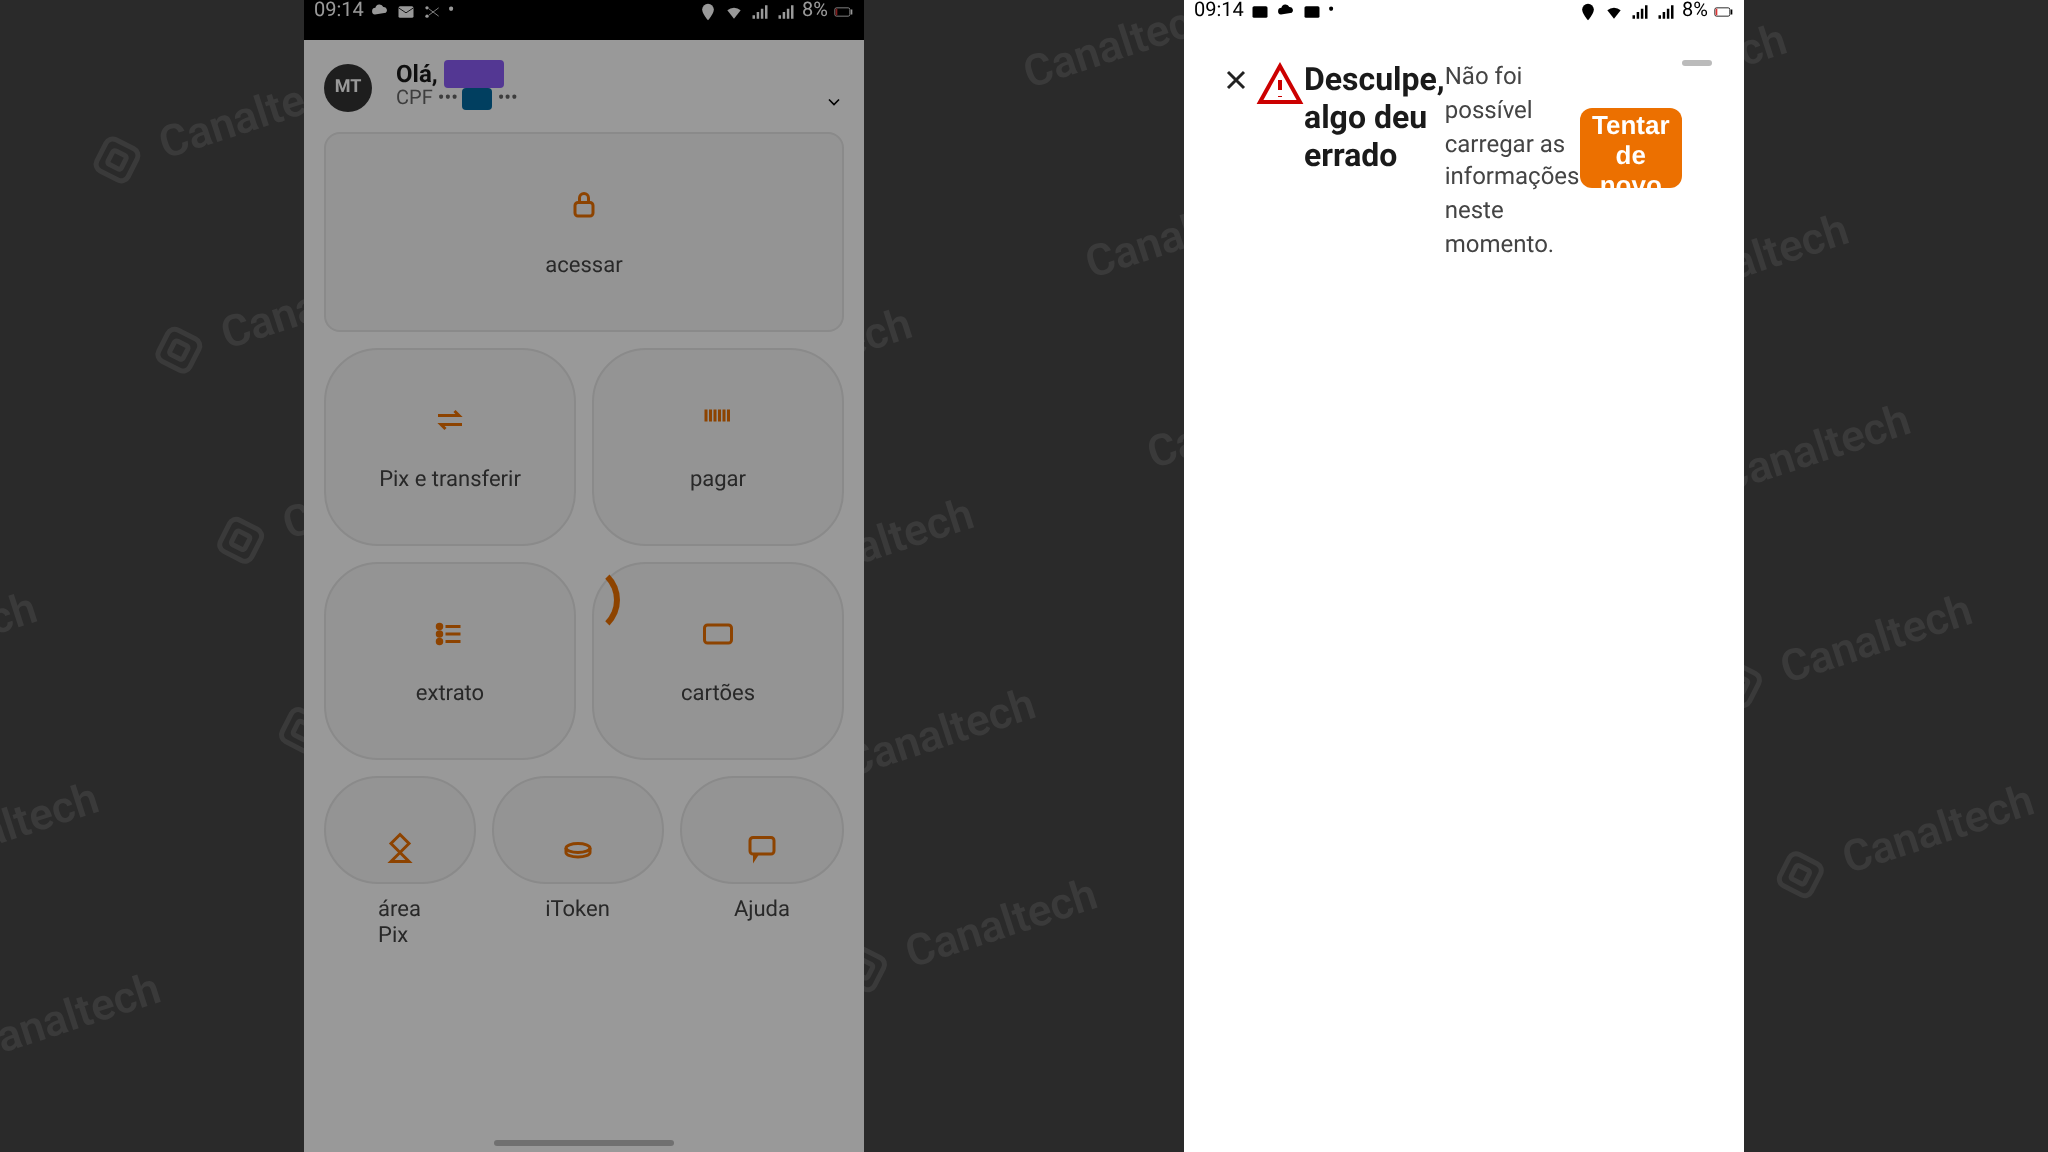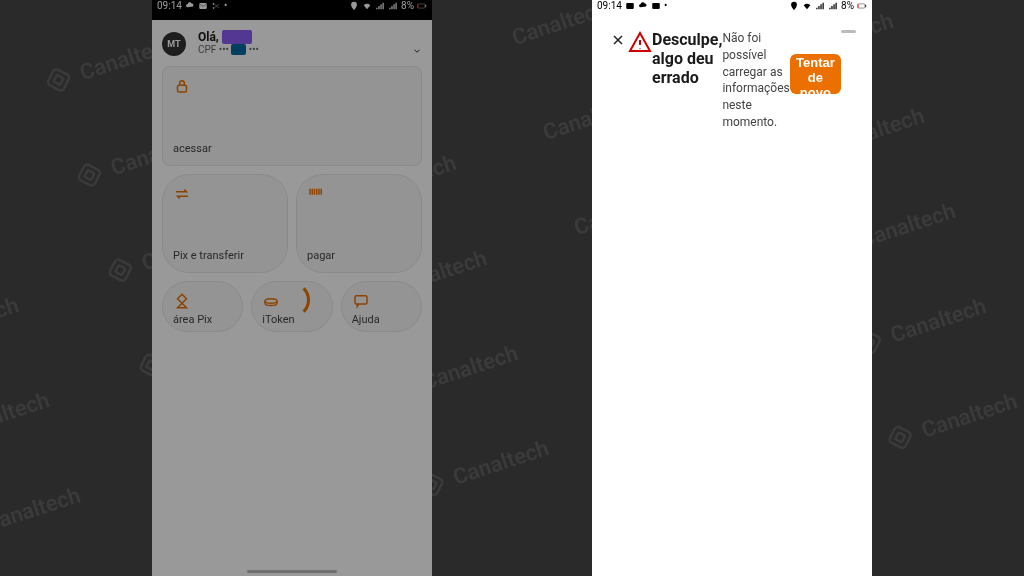--- a/index.html
+++ b/index.html
@@ -88,7 +88,8 @@
     border-radius:8px;
     position:relative;
     display:flex;flex-direction:column;justify-content:space-between;
-    padding:10px;
+    padding:26px;
+    align-items:center;
   }
   .card.big{height:100px;margin-bottom:8px;}
   .card.med{height:99px;}

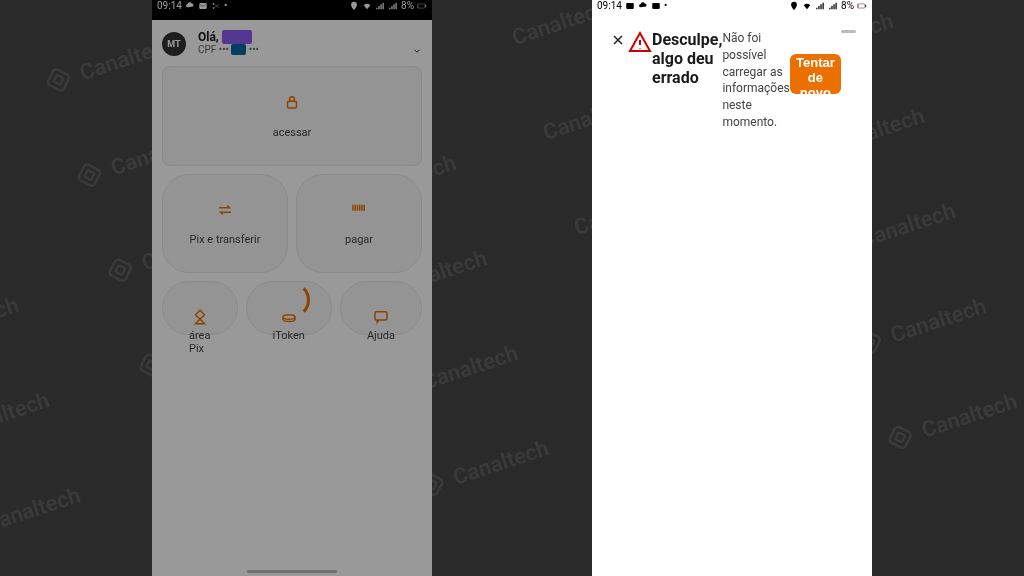--- a/index.html
+++ b/index.html
@@ -420,6 +420,23 @@
         </div>
       </div>
 
+      <div class="row">
+        <div class="card med">
+          <span class="ic-orange"><svg viewBox="0 0 24 24">
+                <circle cx="5" cy="7" r="1.5" fill="currentColor"></circle>
+                <circle cx="5" cy="12" r="1.5" fill="currentColor"></circle>
+                <circle cx="5" cy="17" r="1.5" fill="currentColor"></circle>
+                <path d="M9 7h10M9 12h10M9 17h10"></path>
+              </svg></span>
+          <span class="lbl">extrato</span>
+        </div>
+        <div class="card med">
+          <span class="ic-orange"><svg viewBox="0 0 24 24">
+                <rect x="3" y="6" width="18" height="12" rx="2"></rect>
+              </svg></span>
+          <span class="lbl">cartões</span>
+        </div>
+      </div>
 
       <div class="row" style="margin-bottom:0;">
         <div class="card sm">

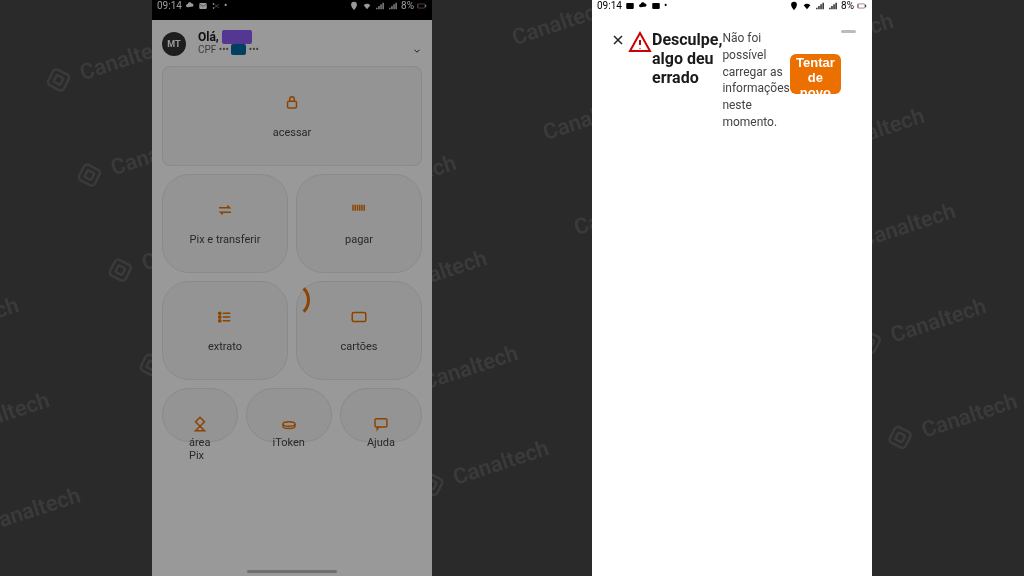--- a/index.html
+++ b/index.html
@@ -93,7 +93,7 @@
   }
   .card.big{height:100px;margin-bottom:8px;}
   .card.med{height:99px;}
-  .card.sm{height:51px;}
+  .card.sm{height:51px;gap:12px;}
   .card .lbl{font-size:11px;color:var(--text-light);}
   .row{display:flex;gap:8px;margin-bottom:8px;}
   .row .card{flex:1;border-radius:27px;}

